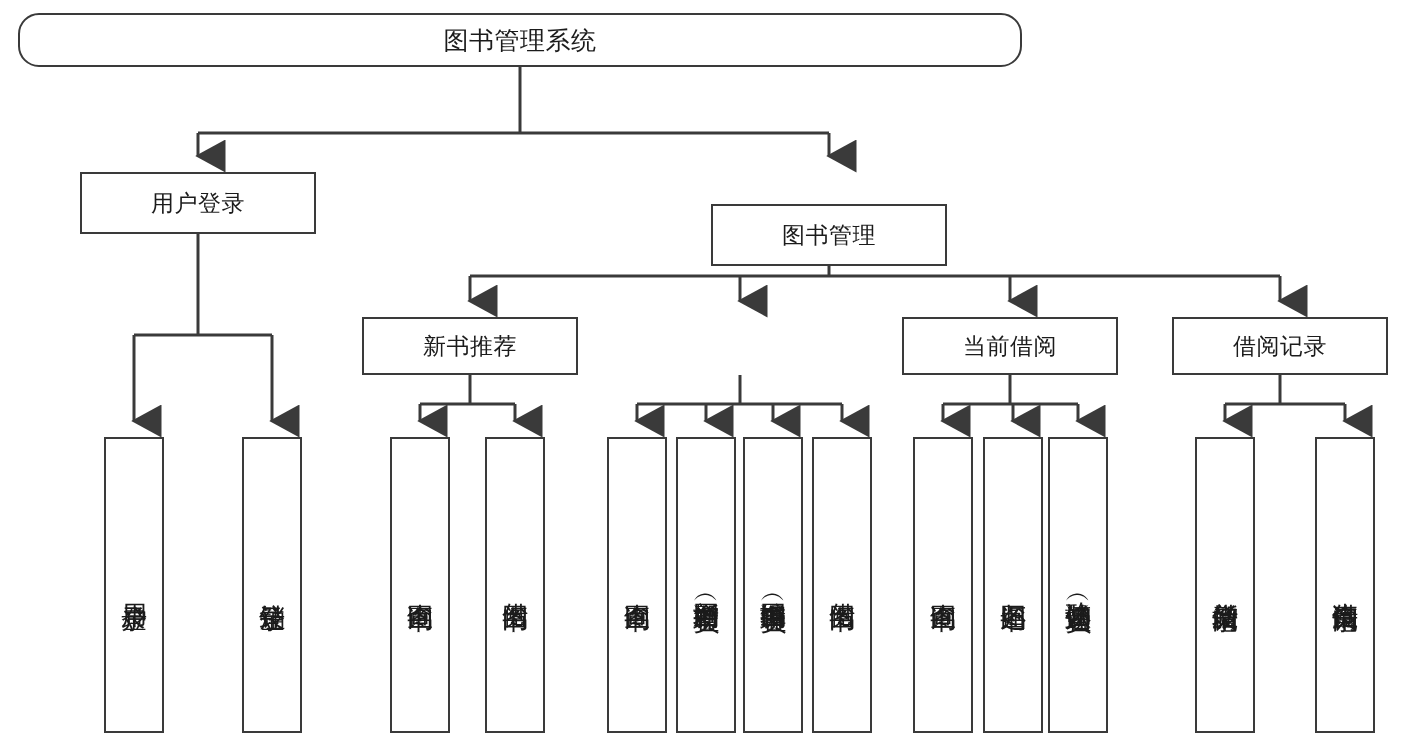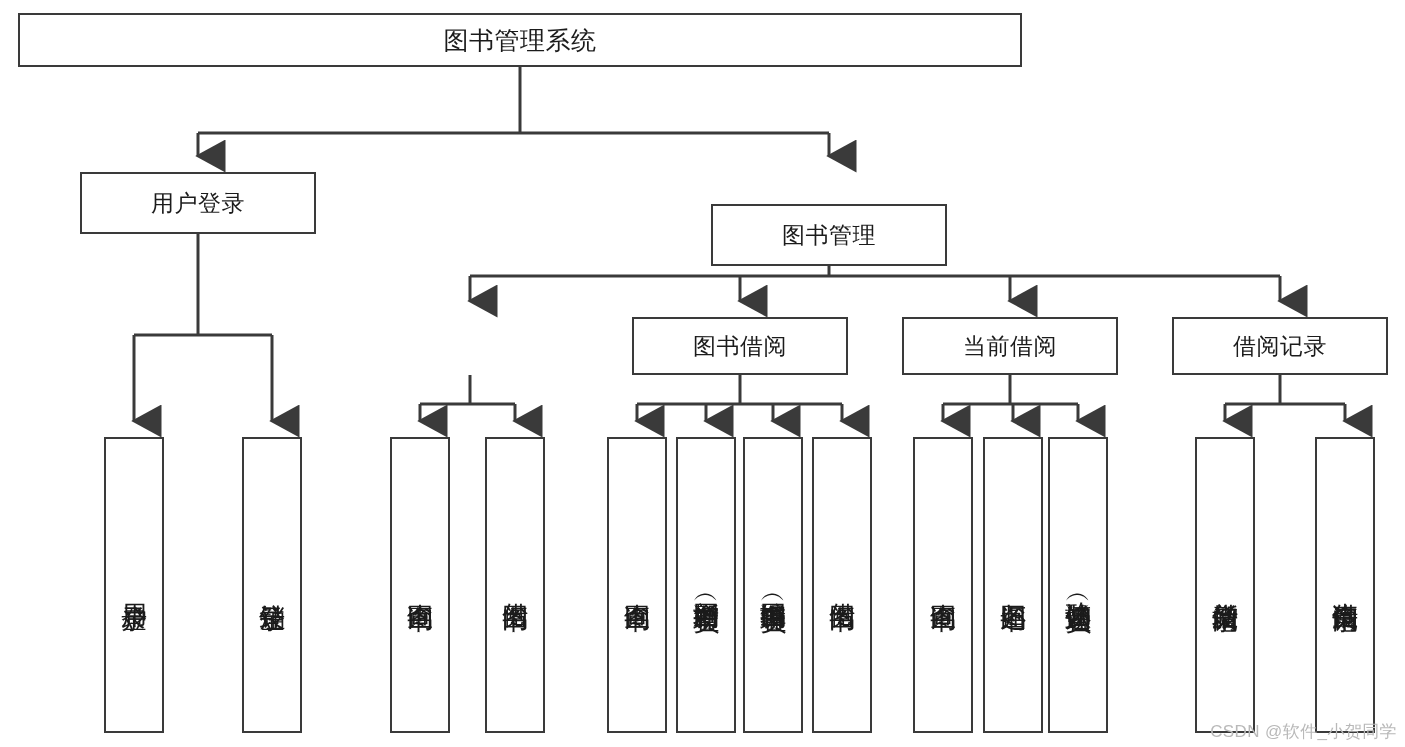--- a/index.html
+++ b/index.html
@@ -102,7 +102,7 @@
     </g>
   </svg>
 
-  <div class="node h root" style="left:18px;top:13px;width:1004px;height:54px;">
+  <div class="node h root" style="left:18px;top:13px;width:1004px;height:54px;border-radius:21px;">
     <span class="label">图书管理系统</span>
   </div>
 

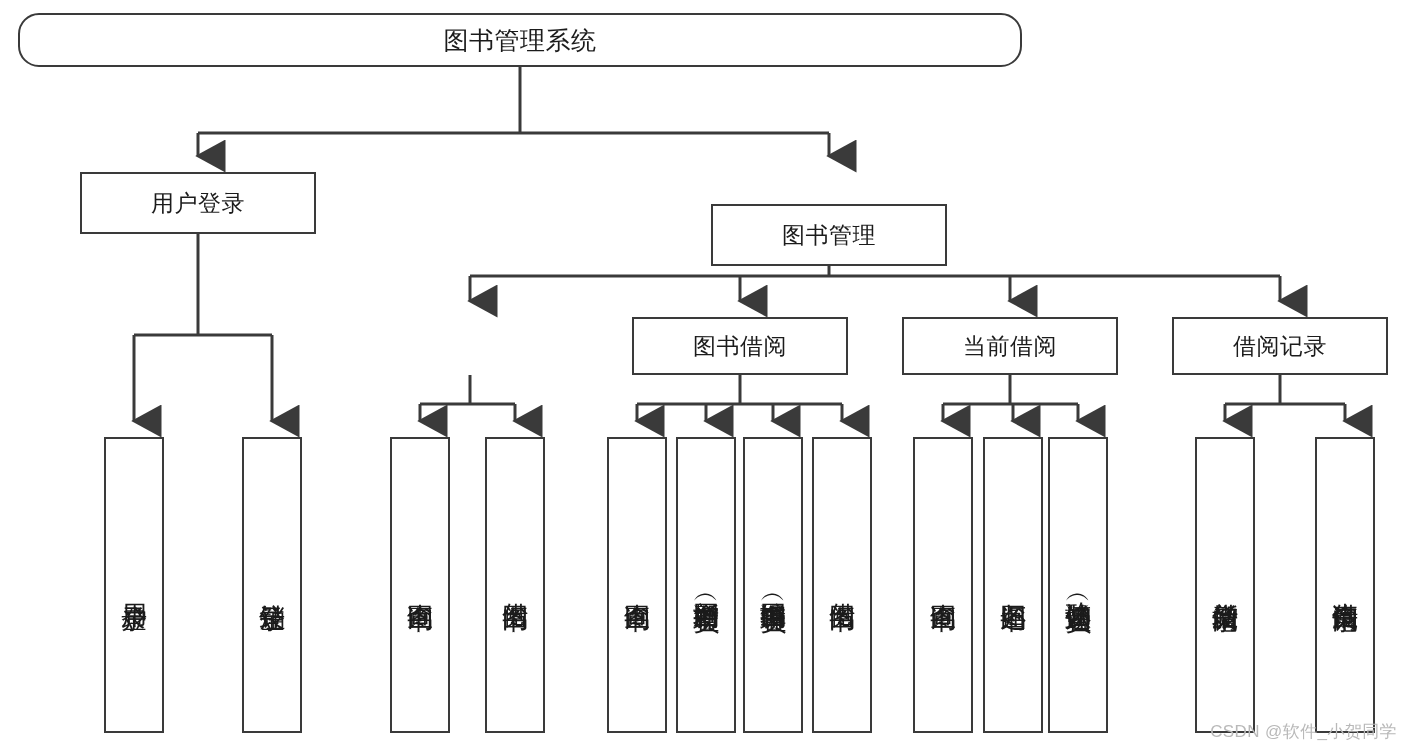--- a/index.html
+++ b/index.html
@@ -113,6 +113,9 @@
     <span class="label">图书管理</span>
   </div>
 
+  <div class="node h" style="left:362px;top:317px;width:216px;height:58px;">
+    <span class="label">新书推荐</span>
+  </div>
   <div class="node h" style="left:632px;top:317px;width:216px;height:58px;">
     <span class="label">图书借阅</span>
   </div>

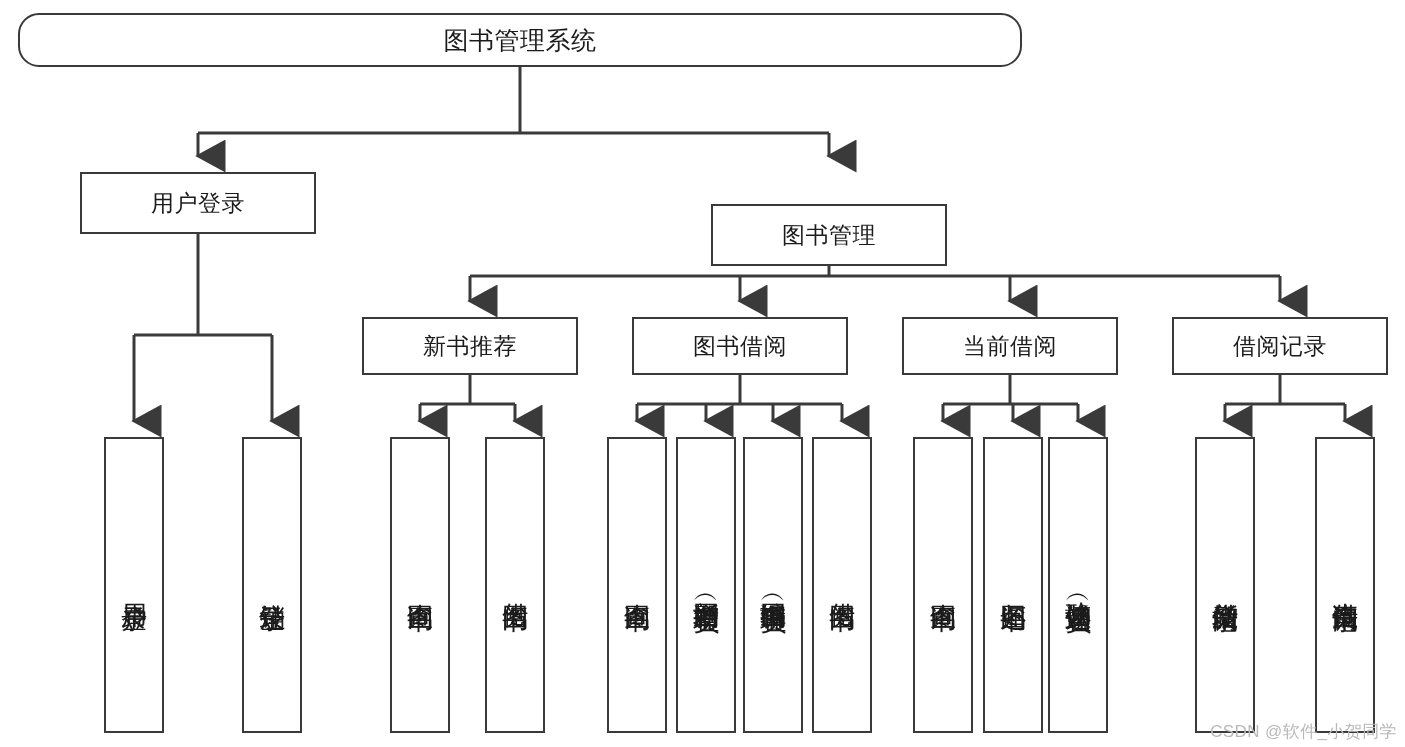--- a/index.html
+++ b/index.html
@@ -116,9 +116,6 @@
   <div class="node h" style="left:362px;top:317px;width:216px;height:58px;">
     <span class="label">新书推荐</span>
   </div>
-  <div class="node h" style="left:632px;top:317px;width:216px;height:58px;">
-    <span class="label">图书借阅</span>
-  </div>
   <div class="node h" style="left:1172px;top:317px;width:216px;height:58px;">
     <span class="label">借阅记录</span>
   </div>

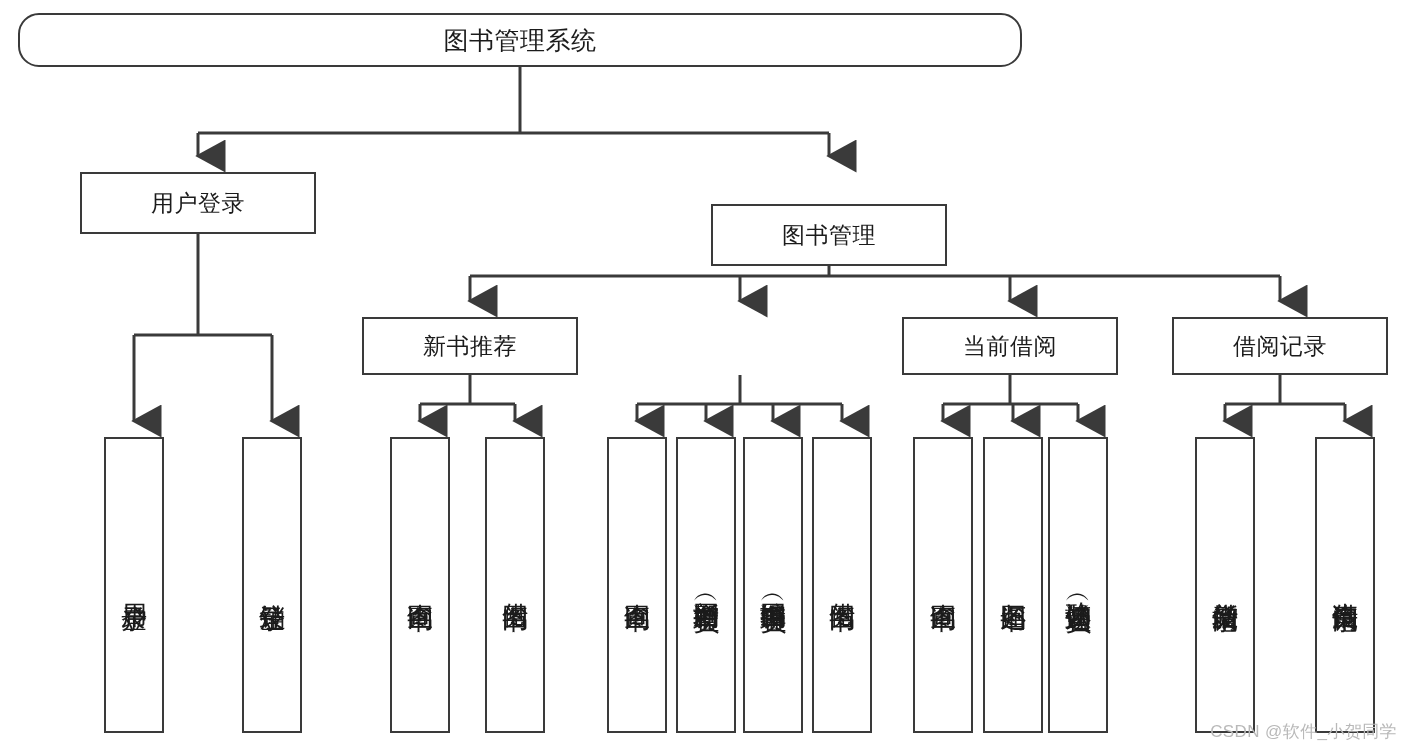--- a/index.html
+++ b/index.html
@@ -163,7 +163,6 @@
     <span class="label">查询借阅记录</span>
   </div>
 
-  <div class="watermark">CSDN @软件_小贺同学</div>
 </div>
 
 </body></html>

